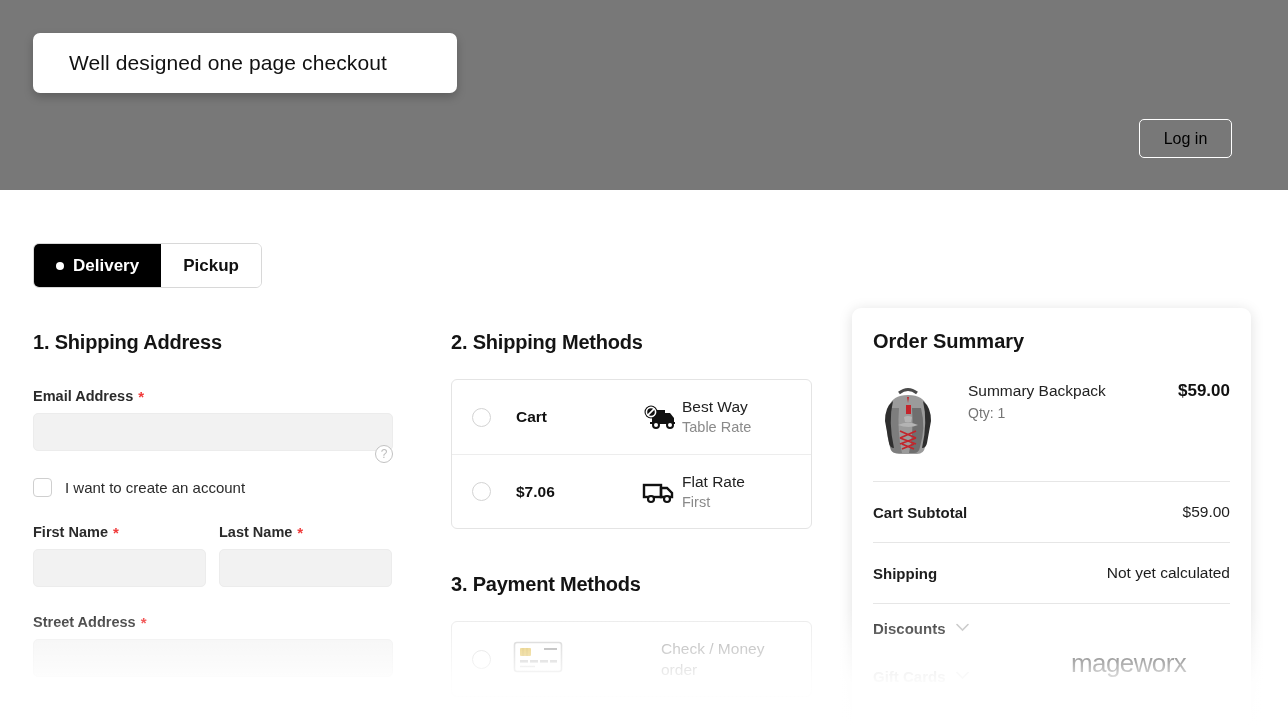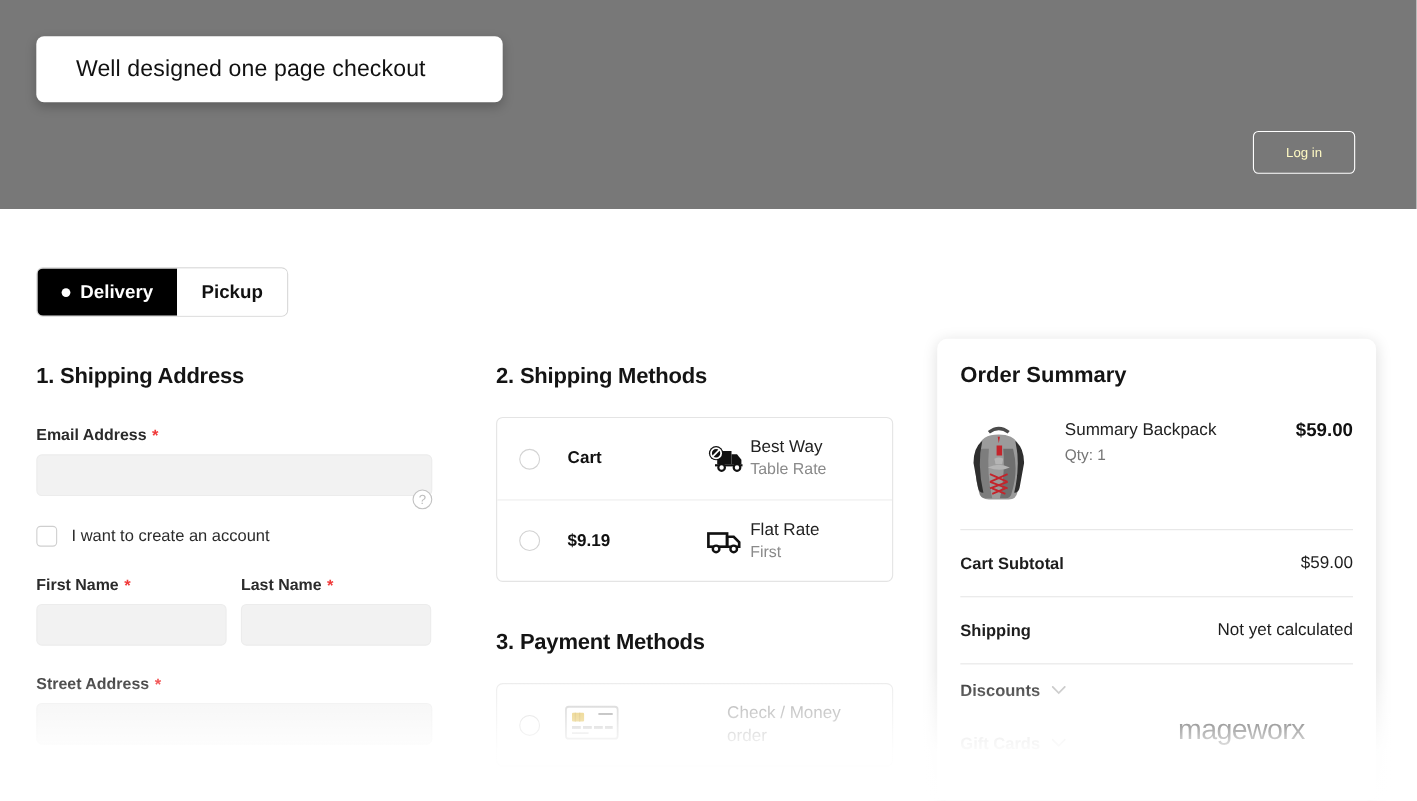--- a/index.html
+++ b/index.html
@@ -39,8 +39,8 @@
     position: absolute; left: 1139px; top: 119px;
     width: 93px; height: 39px;
     border: 1px solid #ffffff; border-radius: 5px;
-    background: transparent; color: #fef9c3;
-    font-size: 12px; font-family: inherit;
+    background: transparent; color: #000000;
+    font-size: 16px; font-family: inherit;
     display: flex; align-items: center; justify-content: center;
     cursor: pointer;
   }

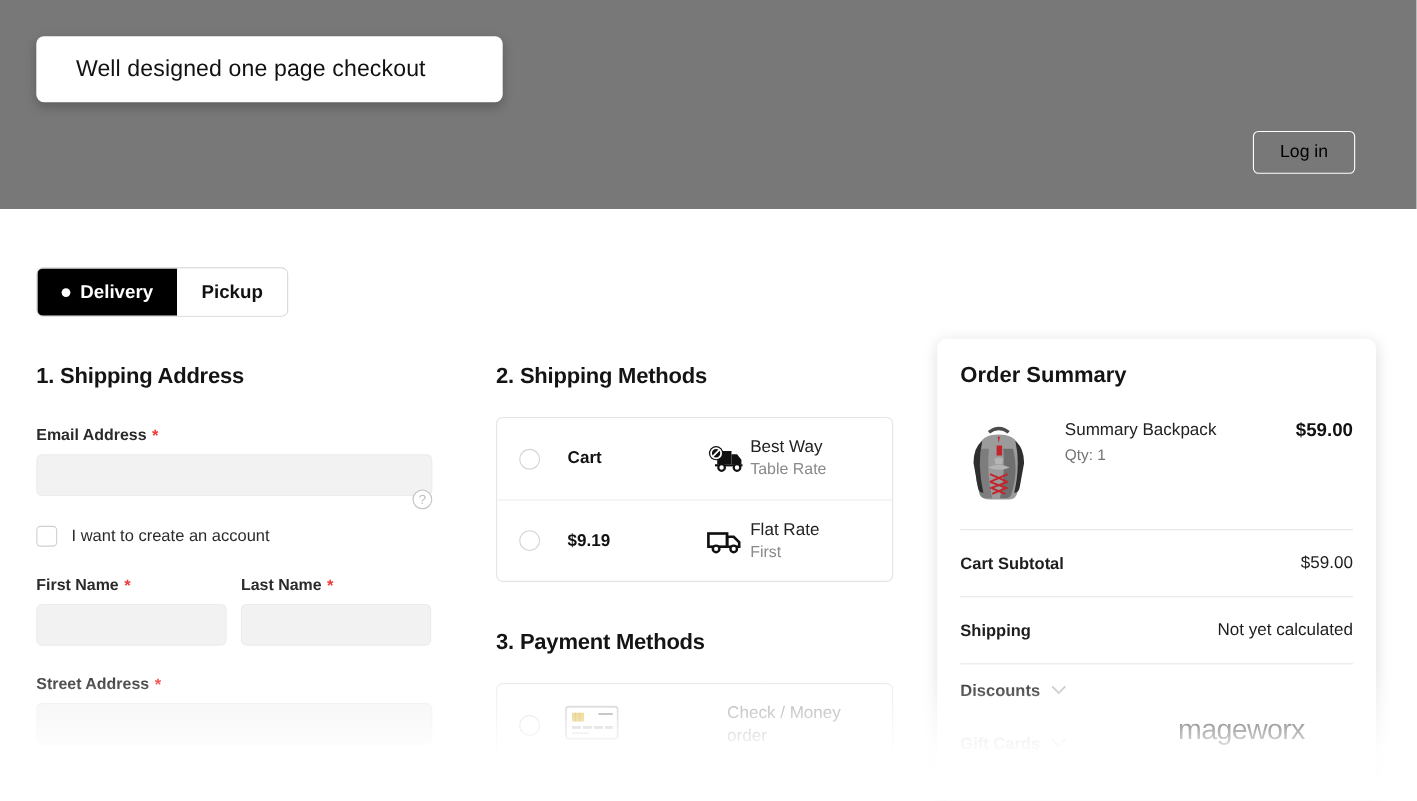--- a/index.html
+++ b/index.html
@@ -271,7 +271,7 @@
 
       <div class="option-row">
         <div class="radio"></div>
-        <div class="opt-price">$9.19</div>
+        <div class="opt-price">$7.06</div>
         <div class="opt-icon">
           <svg width="40" height="28" viewBox="0 0 40 28">
             <rect x="5" y="7" width="17" height="12" fill="none" stroke="#111" stroke-width="2.4"></rect>

